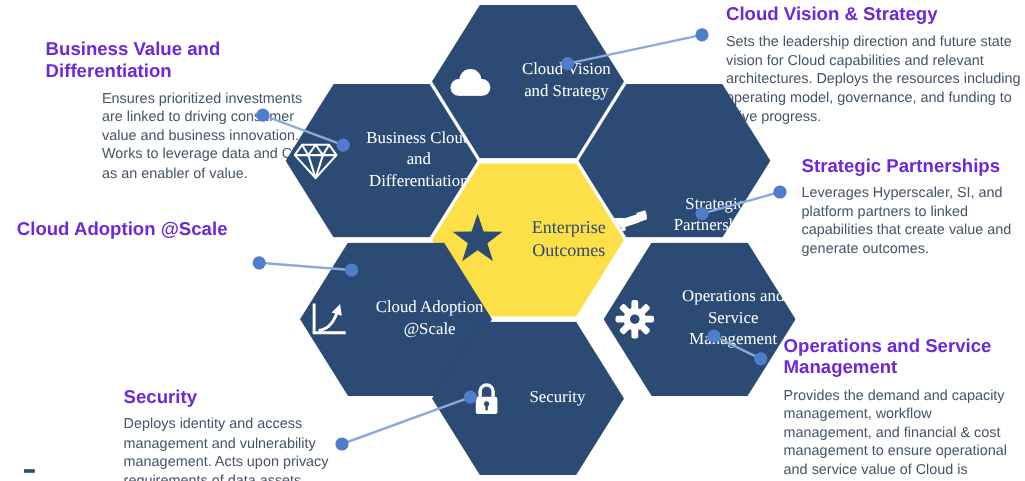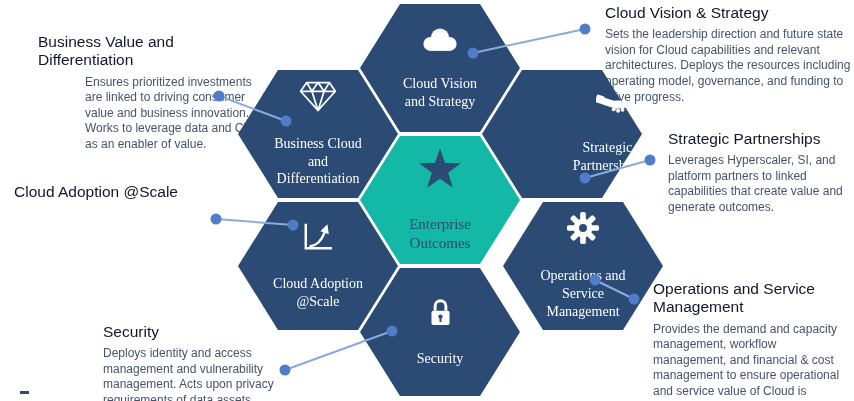--- a/index.html
+++ b/index.html
@@ -37,8 +37,8 @@
   
   .callout { position:absolute; z-index:0; }
   .callout h3 {
-    margin:0 0 5px 0; font-size:15.5px; font-weight:normal;
-    color:#0f172a; line-height:1.18;
+    margin:0 0 5px 0; font-size:15.5px; font-weight:bold;
+    color:#6d28d9; line-height:1.18;
   }
   .callout p { margin:0; font-size:12px; color:#44546a; line-height:1.3; }
 

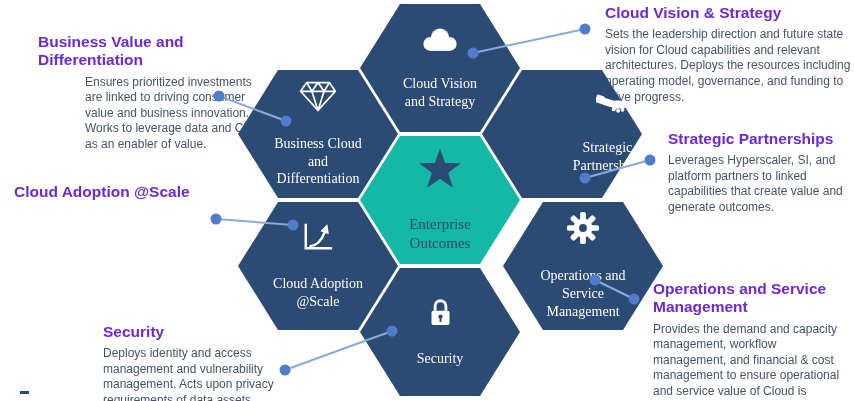--- a/index.html
+++ b/index.html
@@ -14,7 +14,7 @@
     position:absolute; width:160px; height:128px;
     clip-path:polygon(0 50%, 25% 0, 75% 0, 100% 50%, 75% 100%, 25% 100%);
     background:#2b4a74;
-    display:flex; flex-direction:column; align-items:center; justify-content:center;
+    display:flex; flex-direction:row; align-items:center; justify-content:center;
     gap:22px; z-index:1;
   }
   .hex .hex-label {

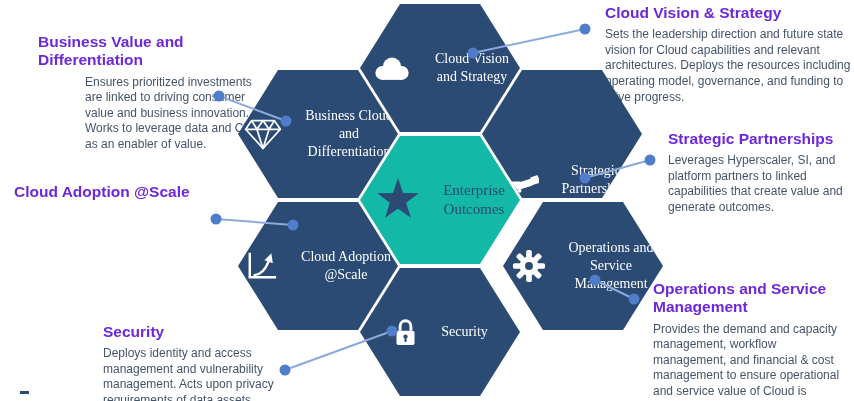--- a/index.html
+++ b/index.html
@@ -21,7 +21,7 @@
     color:#ffffff; font-family:"Liberation Serif","DejaVu Serif",serif;
     font-size:14px; line-height:1.28; text-align:center; white-space:pre-line;
   }
-  .hex.center-hex { background:#14b8a6; }
+  .hex.center-hex { background:#fde047; }
   .hex.center-hex .hex-label { color:#2b4a74; font-size:15px; }
 
   #hex-cloud-vision      { left:360px; top:4px;   }

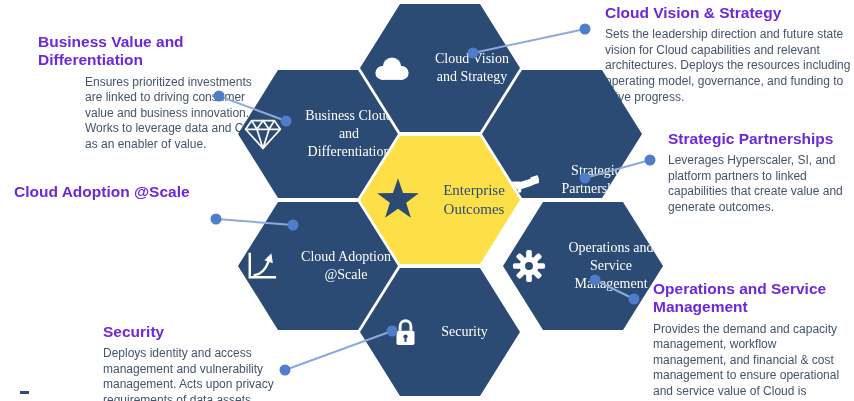--- a/index.html
+++ b/index.html
@@ -28,7 +28,7 @@
   #hex-business-value    { left:238px; top:70px;  }
   #hex-strategic         { left:482px; top:70px;align-items:flex-end;  }
   #hex-center            { left:360px; top:136px; }
-  #hex-cloud-adoption    { left:238px; top:202px;align-items:center; }
+  #hex-cloud-adoption    { left:250px; top:202px;align-items:center; }
   #hex-operations        { left:503px; top:202px; }
   #hex-security          { left:360px; top:268px; }
 

